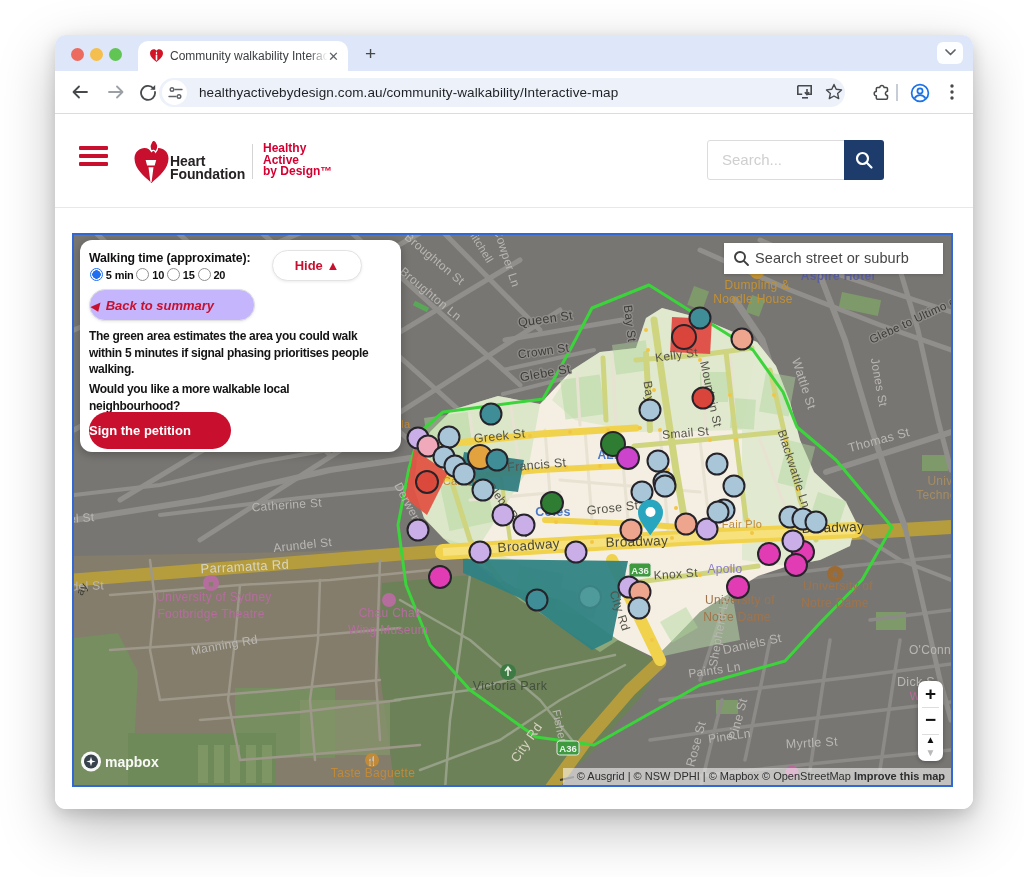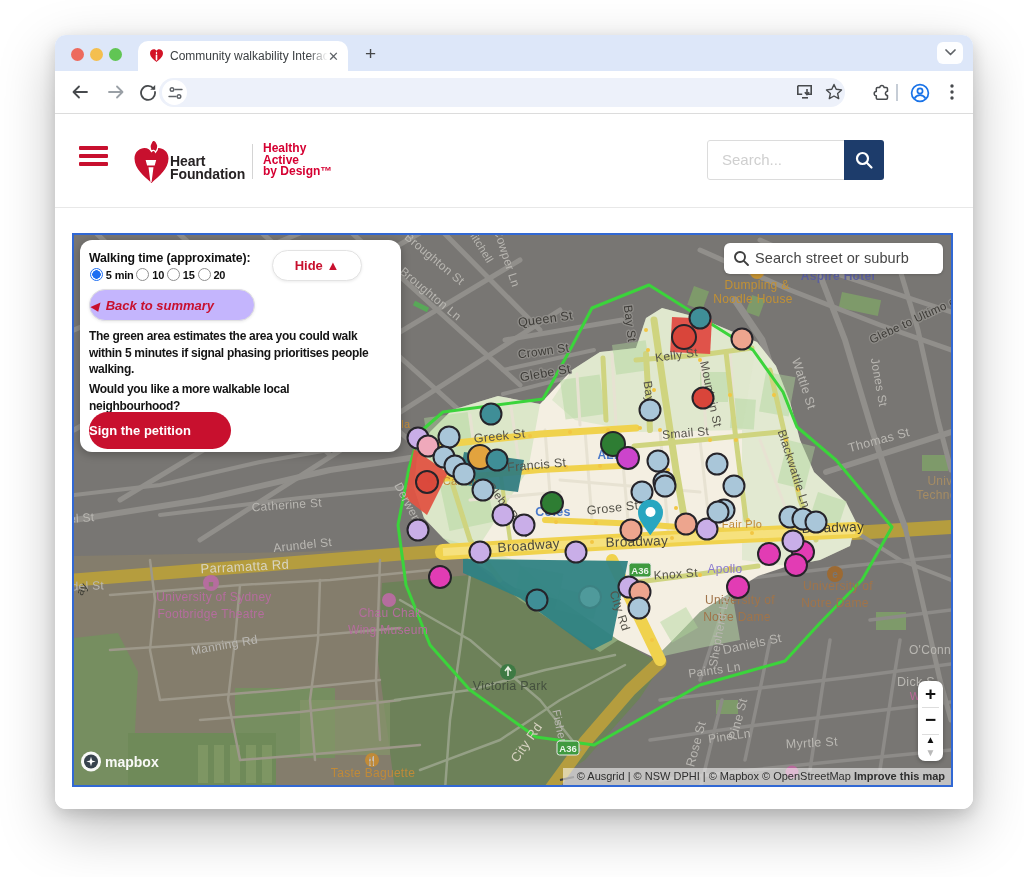--- a/index.html
+++ b/index.html
@@ -85,6 +85,7 @@
           <circle cx="11" cy="10.5" r="1.8" fill="none" stroke="#5f6368" stroke-width="1.4"></circle>
           <path d="M1 10.5 H8" stroke="#5f6368" stroke-width="1.4" stroke-linecap="round"></path>
         </svg>
+      <span class="url">healthyactivebydesign.com.au/community-walkability/Interactive-map</span>
     </div>
     <svg style="left:741px" width="20" height="18" viewBox="0 0 20 18">
         <path d="M1.8 2.8 h13.4 v8.4 h-5 M6.2 11.2 H1.8 V2.8" fill="none" stroke="#474a4d" stroke-width="1.6"></path>

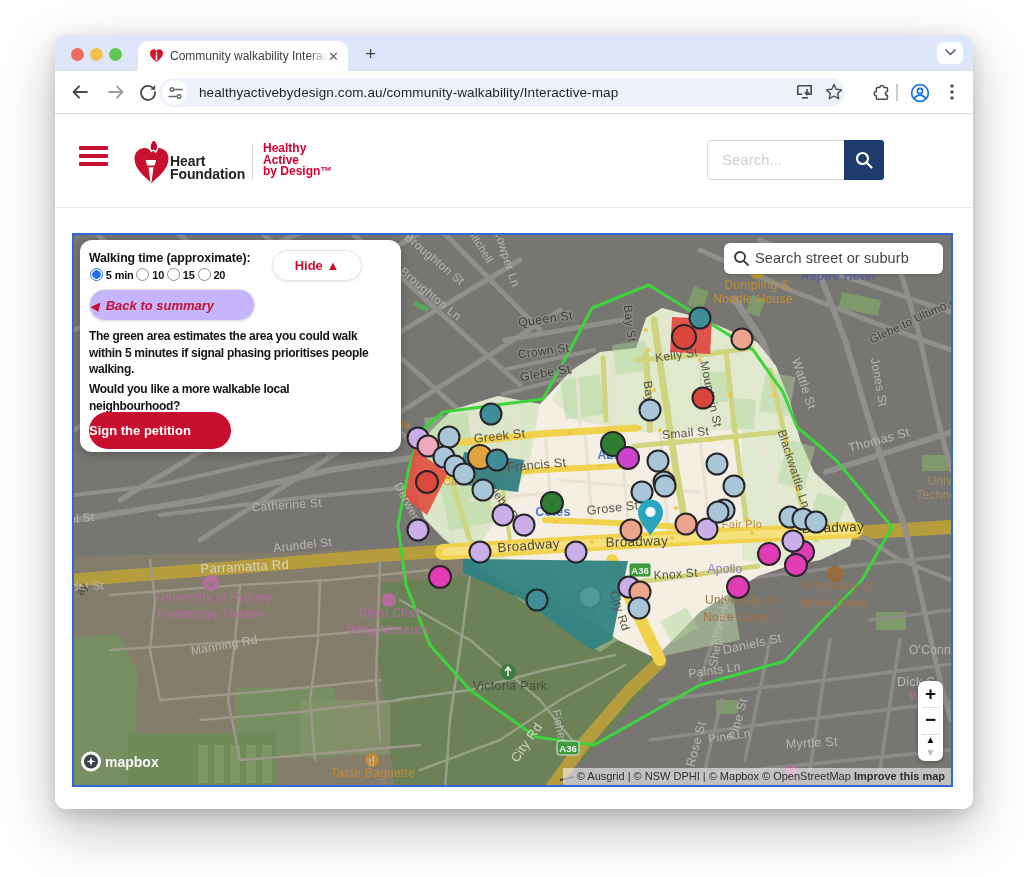--- a/index.html
+++ b/index.html
@@ -39,7 +39,7 @@
 .backbtn { position:absolute; left:9px; top:49px; width:166px; height:32px; border:1px solid #e0e0e0; border-radius:17px; background:#c4b5fd; text-align:left; line-height:31px; font-size:13px; font-weight:bold; color:#c8102e; box-shadow:0 1px 3px rgba(0,0,0,0.08);font-style:italic;}
 .panel p { position:absolute; left:9px; width:296px; font-size:12px; color:#141414; line-height:16.5px; font-weight:bold; letter-spacing:-0.3px;}
 .signbtn { position:absolute; left:9px; top:172px; width:142px; height:37px; background:#c8102e; border-radius:19px; color:#fff; font-size:13px; font-weight:bold; line-height:37px; }
-.msearch { position:absolute; left:650px; top:8px; width:219px; height:31px; background:#fff; border-radius:6px; box-shadow:0 1px 3px rgba(0,0,0,0.18); }
+.msearch { position:absolute; left:650px; top:8px; width:219px; height:31px; background:#fff; border-radius:0; box-shadow:0 1px 3px rgba(0,0,0,0.18); }
 .msearch span { position:absolute; left:31px; top:7px; font-size:14.5px; color:#464646; letter-spacing:0.1px; }
 .zoomctl { position:absolute; left:844px; top:446px; width:25px; height:80px; background:#fff; border-radius:7px; box-shadow:0 1px 4px rgba(0,0,0,0.3); }
 .attr { position:absolute; right:0px; bottom:0px; height:17px; background:rgba(255,255,255,0.55); font-size:11px; color:#2e2e2e; padding:2px 6px 0 14px; white-space:nowrap; }

